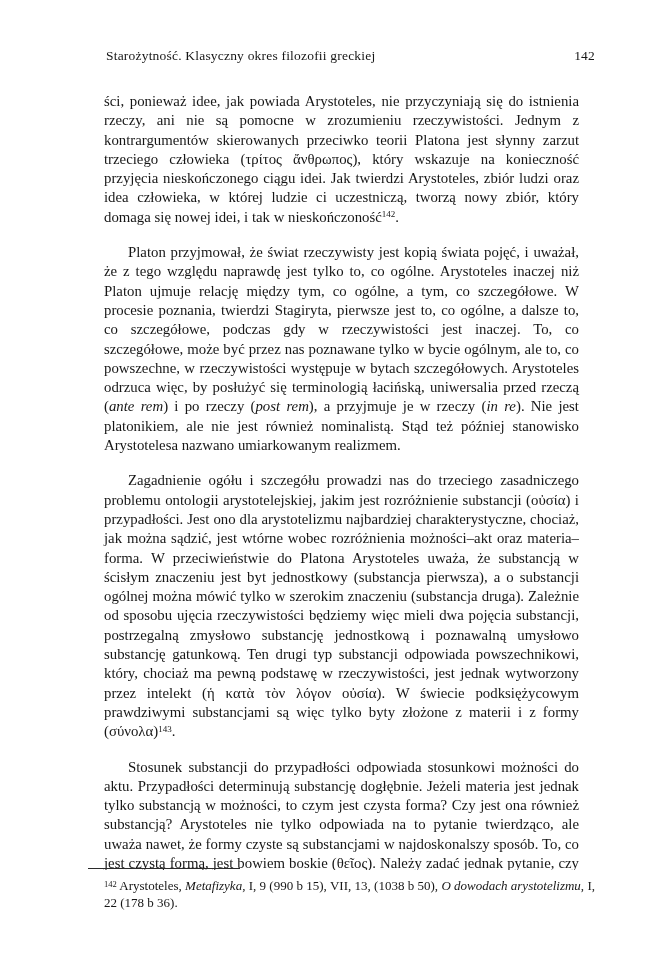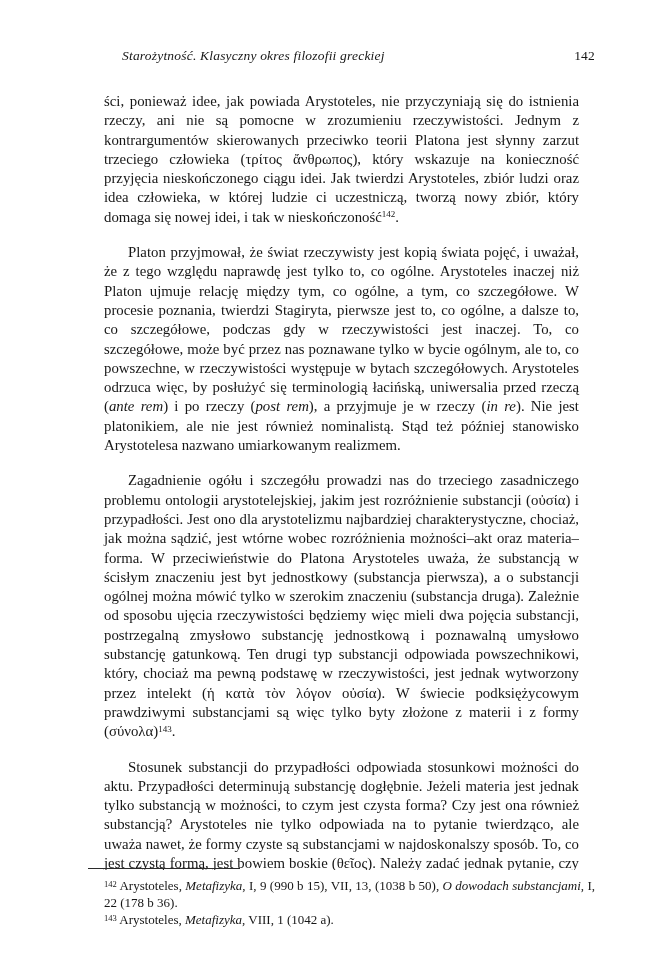--- a/index.html
+++ b/index.html
@@ -23,7 +23,7 @@
     font-size: 13.5px;
     letter-spacing: 0.2px;
   }
-  .header-title { margin-left: 34px; font-style: italic; }
+  .header-title { margin-left: 18px; }
   .page-number { }
   .body-text {
     position: absolute;

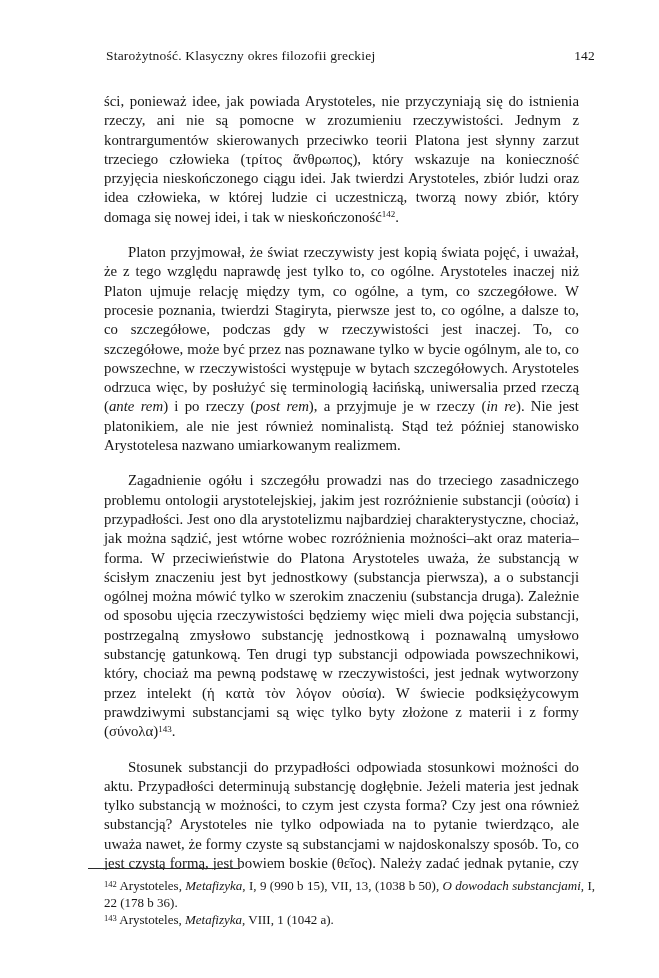--- a/index.html
+++ b/index.html
@@ -83,7 +83,7 @@
   <div class="footnote-area">
     <hr class="footnote-rule">
     <div class="footnotes">
-        <p class="footnote"><sup>142</sup><span> Arystoteles, </span><i>Metafizyka</i><span>, I, 9 (990 b 15), VII, 13, (1038 b 50), </span><i>O dowodach substancjami</i><span>, I, 22 (178 b 36).</span></p>
+        <p class="footnote"><sup>142</sup><span> Arystoteles, </span><i>Metafizyka</i><span>, I, 9 (990 b 15), VII, 13, (1038 b 50), </span><i>O dowodach arystotelizmu</i><span>, I, 22 (178 b 36).</span></p>
         <p class="footnote"><sup>143</sup><span> Arystoteles, </span><i>Metafizyka</i><span>, VIII, 1 (1042 a).</span></p>
       </div>
   </div>

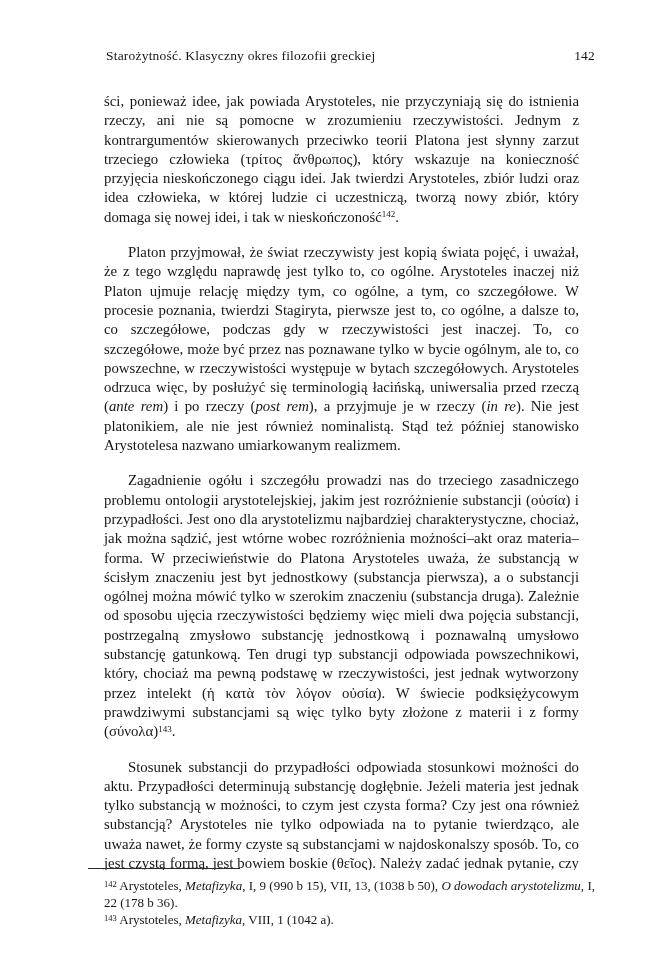--- a/index.html
+++ b/index.html
@@ -84,7 +84,6 @@
     <hr class="footnote-rule">
     <div class="footnotes">
         <p class="footnote"><sup>142</sup><span> Arystoteles, </span><i>Metafizyka</i><span>, I, 9 (990 b 15), VII, 13, (1038 b 50), </span><i>O dowodach arystotelizmu</i><span>, I, 22 (178 b 36).</span></p>
-        <p class="footnote"><sup>143</sup><span> Arystoteles, </span><i>Metafizyka</i><span>, VIII, 1 (1042 a).</span></p>
       </div>
   </div>
 

